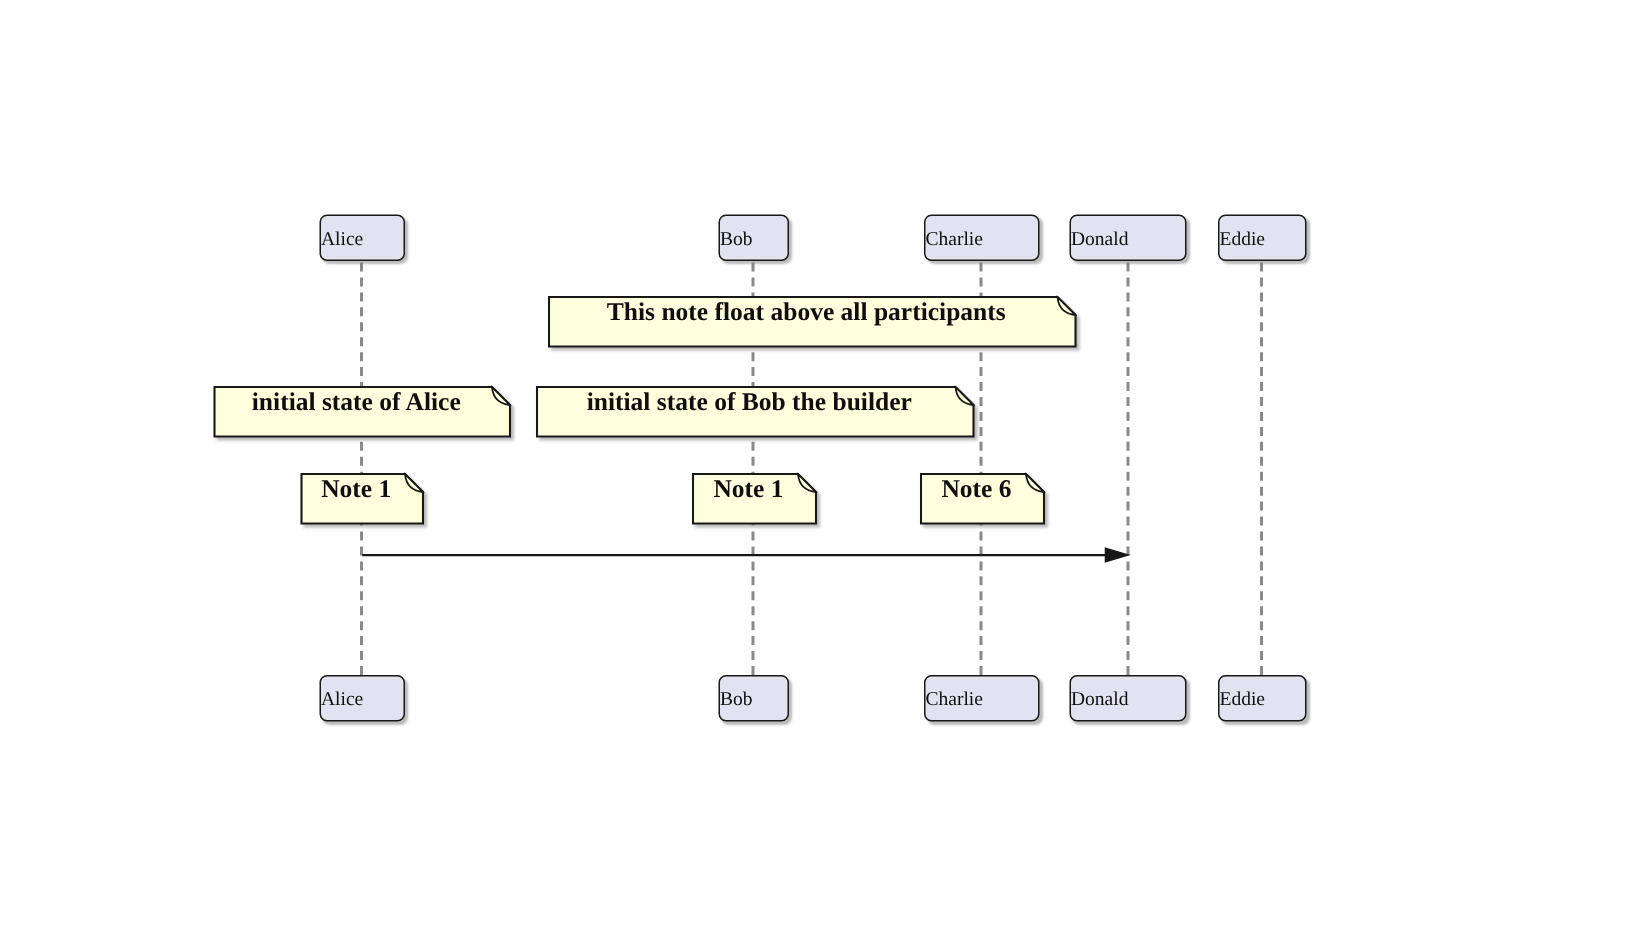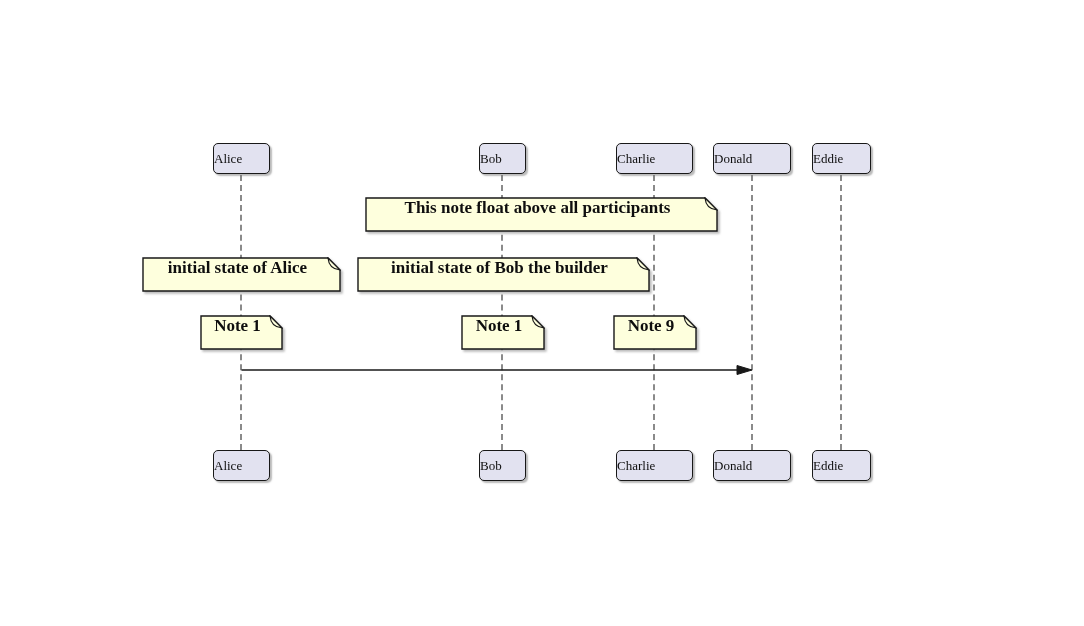--- a/index.html
+++ b/index.html
@@ -151,7 +151,7 @@
         <polygon points="1,1 71,1 83,13 83,34 1,34" fill="#FEFFDD" stroke="#181818" stroke-width="1.4" stroke-linejoin="miter"></polygon>
         <path d="M 71,1 Q 72,12 83,13 Z" fill="#FEFFDD" stroke="#181818" stroke-width="1.2"></path>
       </svg>
-    <span class="note-text">Note 9</span>
+    <span class="note-text">Note 6</span>
   </div>
 
 </div>

